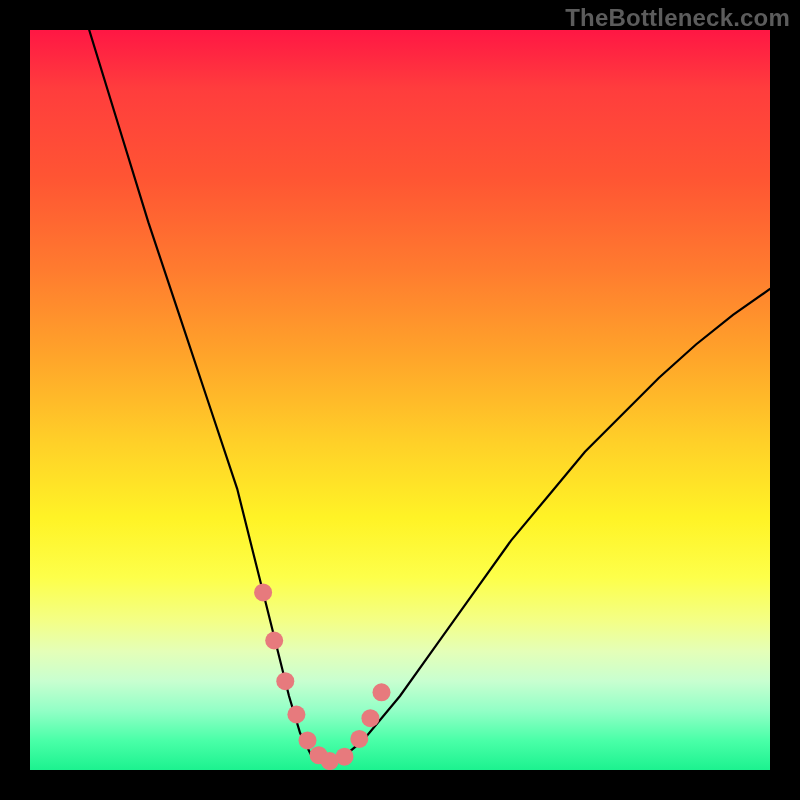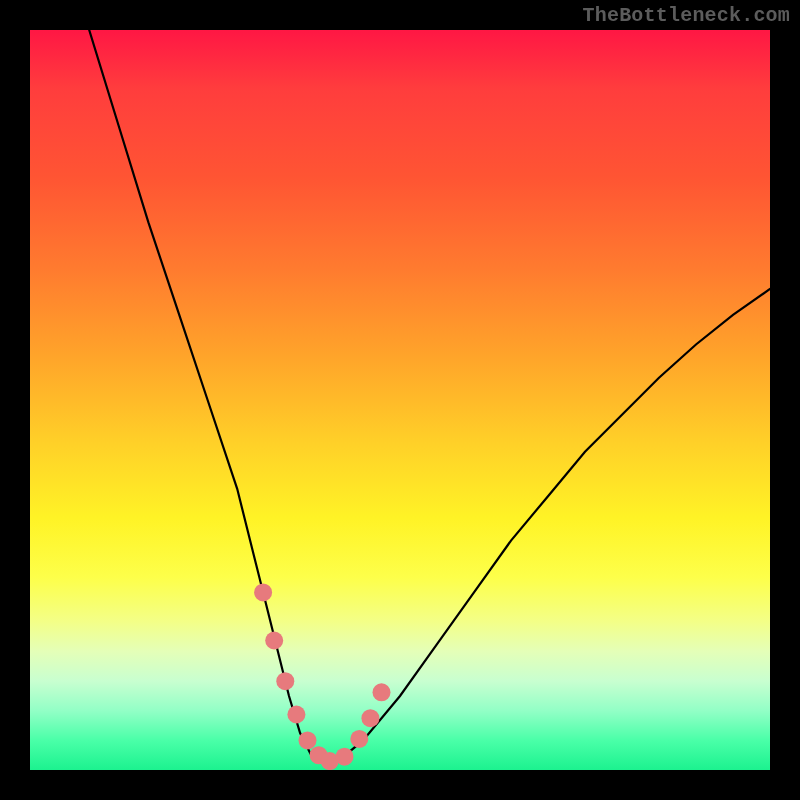--- a/index.html
+++ b/index.html
@@ -36,8 +36,8 @@
     position: absolute;
     top: 4px;
     right: 10px;
-    font-family: Liberation Mono, monospace;
-    font-size: 20px;
+    font-family: Liberation Sans, sans-serif;
+    font-size: 24px;
     font-weight: 600;
     color: #5c5c5c;
     letter-spacing: 0.2px;

